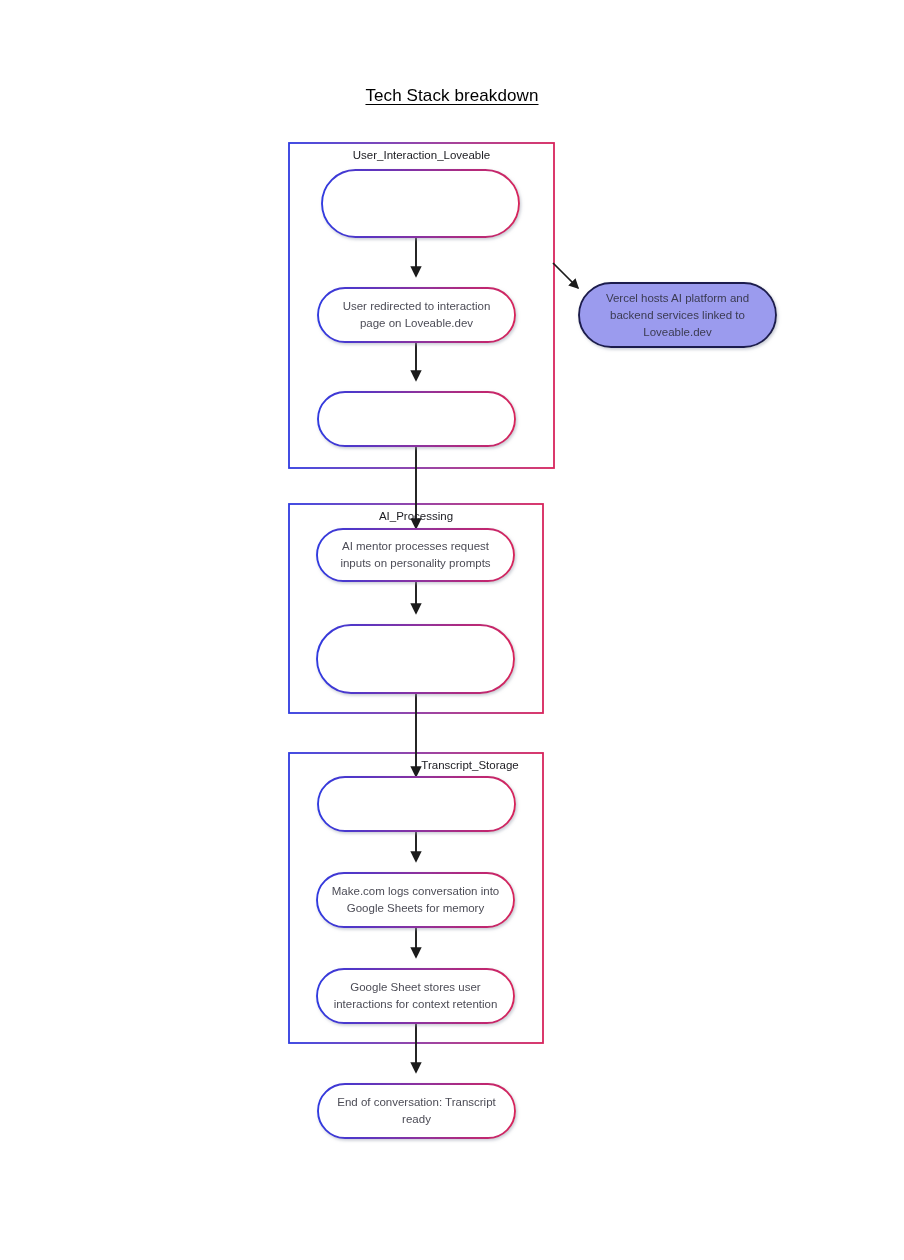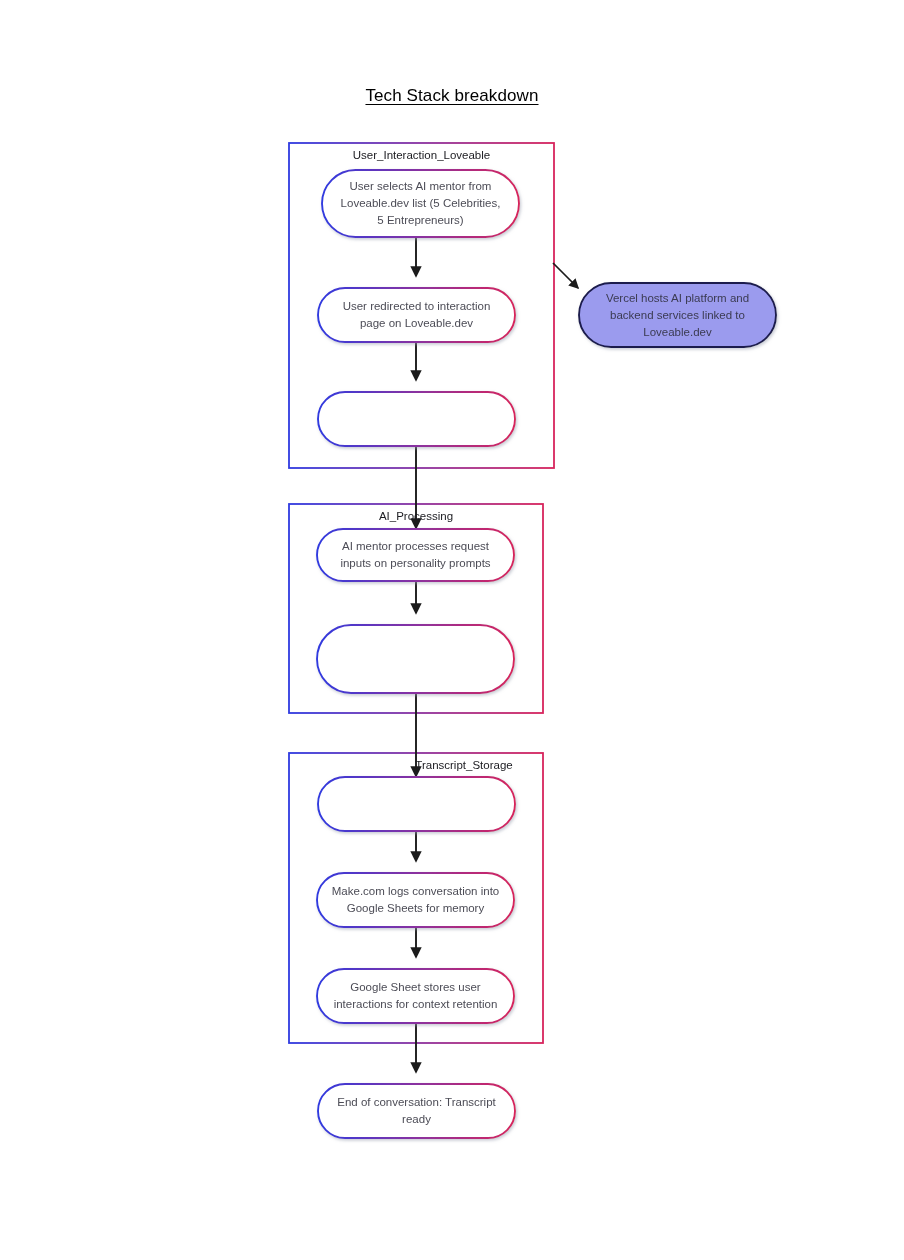--- a/index.html
+++ b/index.html
@@ -138,7 +138,6 @@
   <div class="cluster-label" style="left:289px; top:509px; width:254px;">AI_Processing</div>
   <div class="cluster-label" style="left:289px; top:758px; width:254px;padding-left:48px;">Transcript_Storage</div>
 
-  <div class="node-label" style="left:322px; top:170px; width:197px; height:67px;">User selects AI mentor from Loveable.dev list (5 Celebrities, 5 Entrepreneurs)</div>
 
   <div class="node-label" style="left:318px; top:288px; width:197px; height:54px;">User redirected to interaction page on Loveable.dev</div>
 

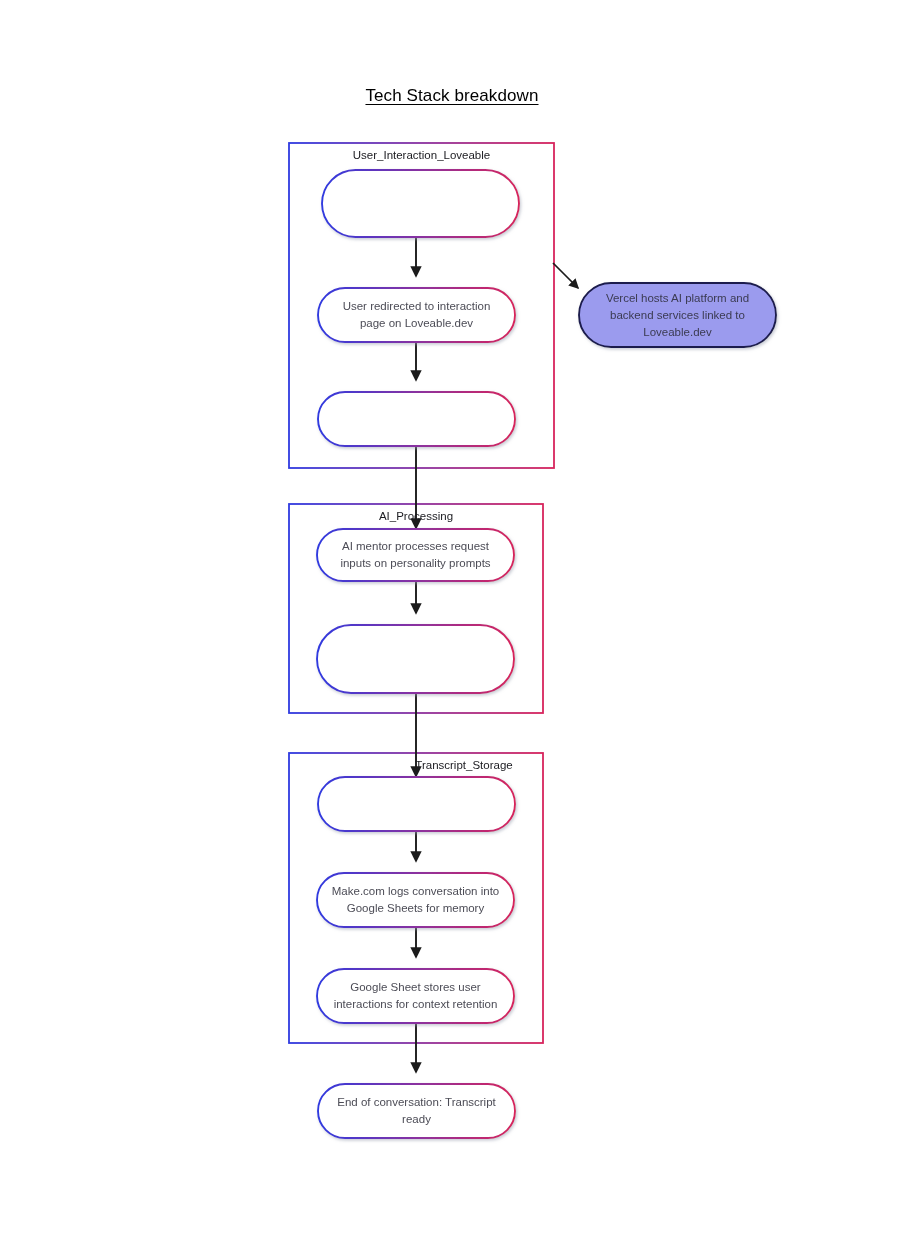--- a/index.html
+++ b/index.html
@@ -136,7 +136,7 @@
 
   <div class="cluster-label" style="left:289px; top:148px; width:265px;">User_Interaction_Loveable</div>
   <div class="cluster-label" style="left:289px; top:509px; width:254px;">AI_Processing</div>
-  <div class="cluster-label" style="left:289px; top:758px; width:254px;padding-left:48px;">Transcript_Storage</div>
+  <div class="cluster-label" style="left:295px; top:758px; width:254px;padding-left:48px;">Transcript_Storage</div>
 
 
   <div class="node-label" style="left:318px; top:288px; width:197px; height:54px;">User redirected to interaction page on Loveable.dev</div>

